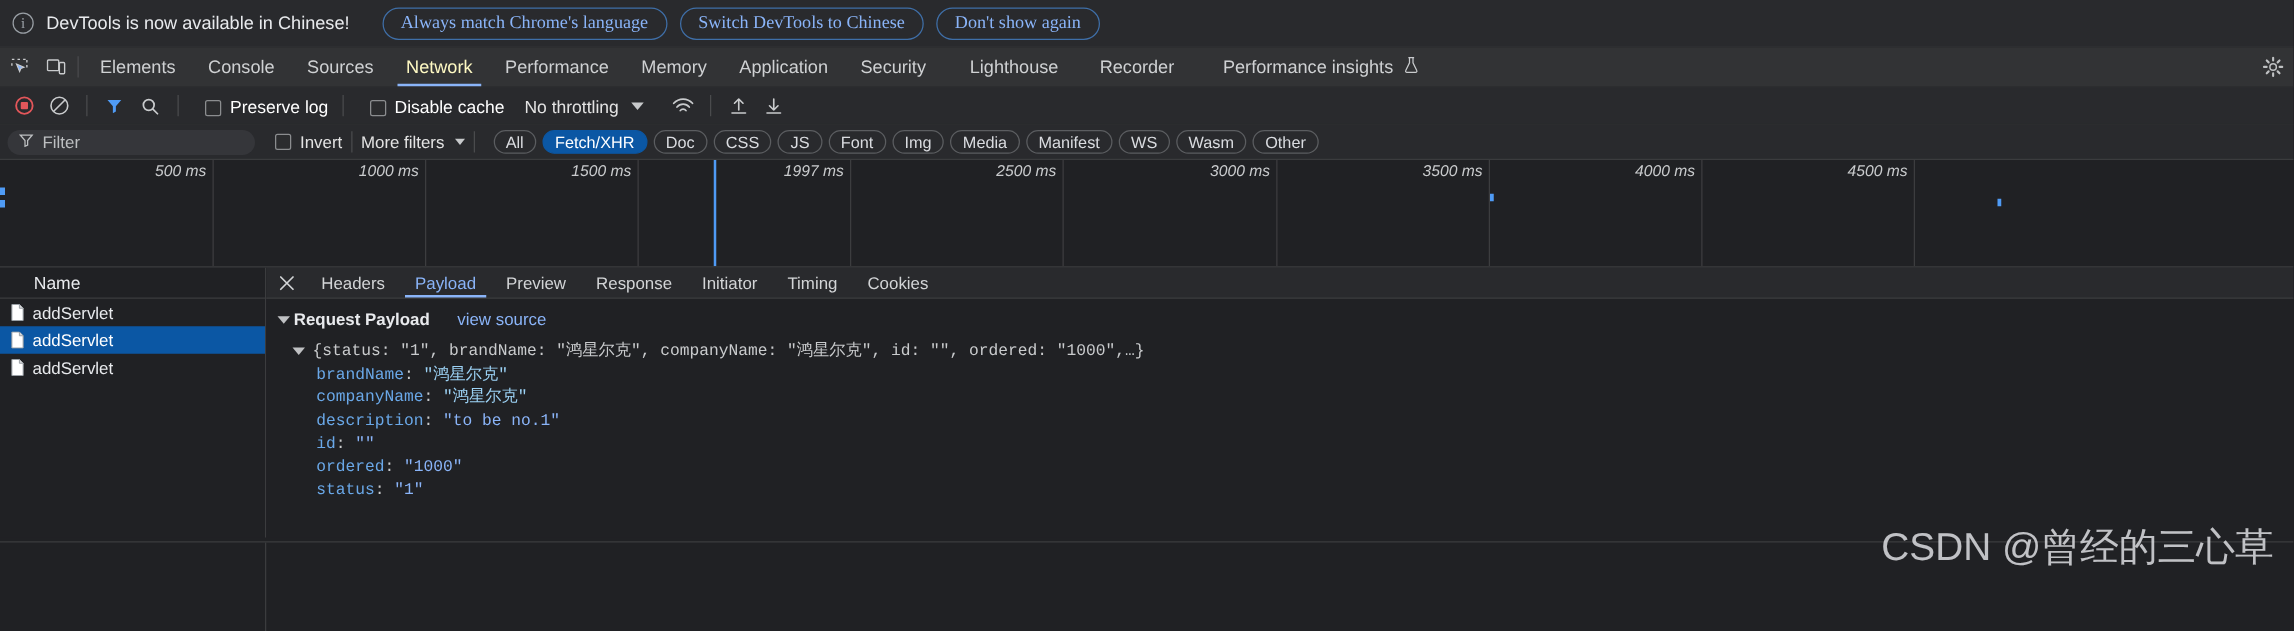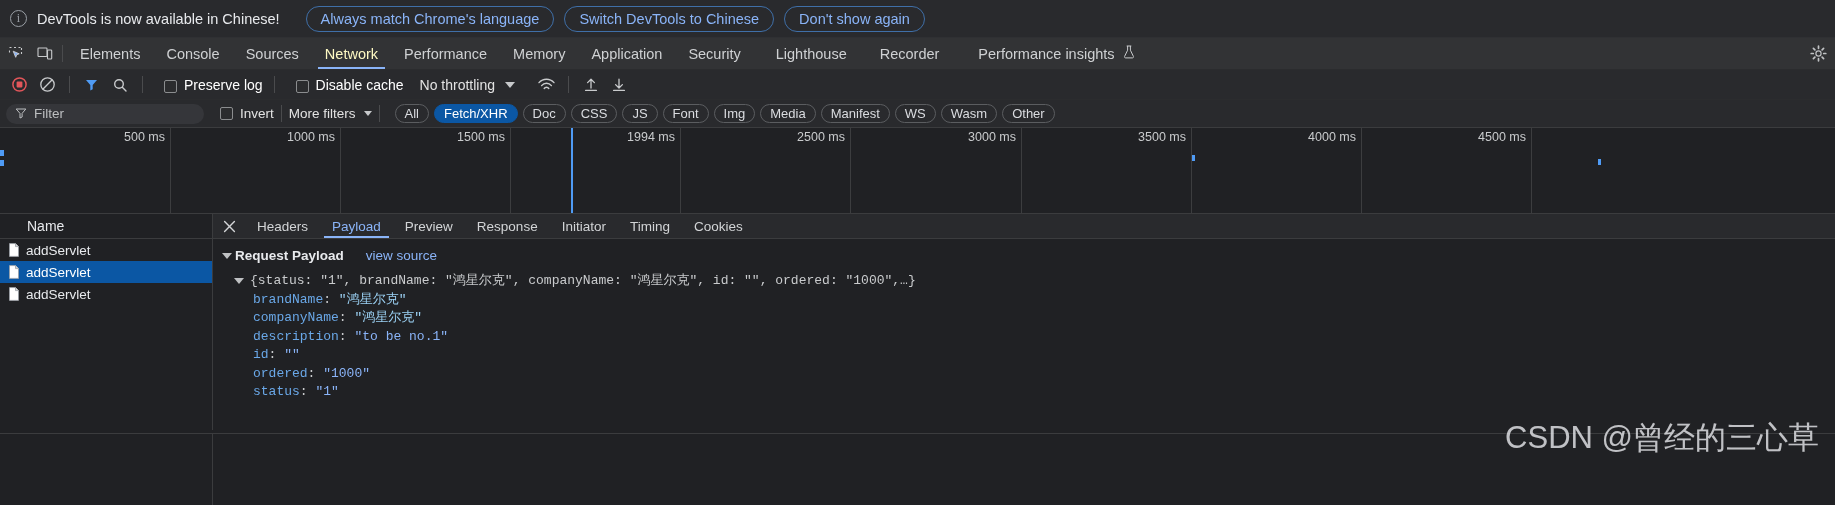--- a/index.html
+++ b/index.html
@@ -46,7 +46,7 @@
     height: 26px;
     padding: 0 14px;
     font-size: 14.5px;
-    font-family: Liberation Sans, sans-serif;
+    font-family: Liberation Serif, serif;
     white-space: nowrap;
     display: flex; align-items: center;
     cursor: pointer;

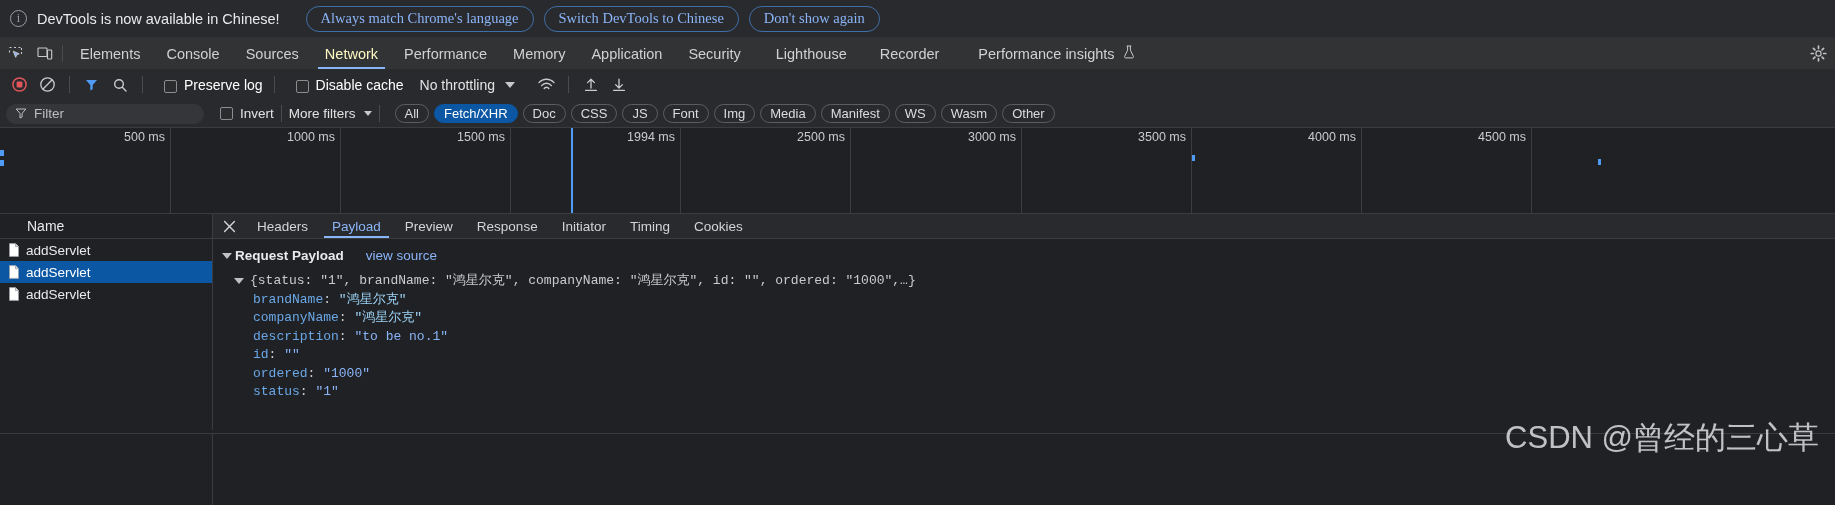--- a/index.html
+++ b/index.html
@@ -181,6 +181,7 @@
   .tl-cell {
     position: absolute; top: 0; bottom: 0;
     border-right: 1px solid #3c3d3f;
+    font-style: italic;
   }
   .tl-label {
     position: absolute; top: 2px; right: 5px;

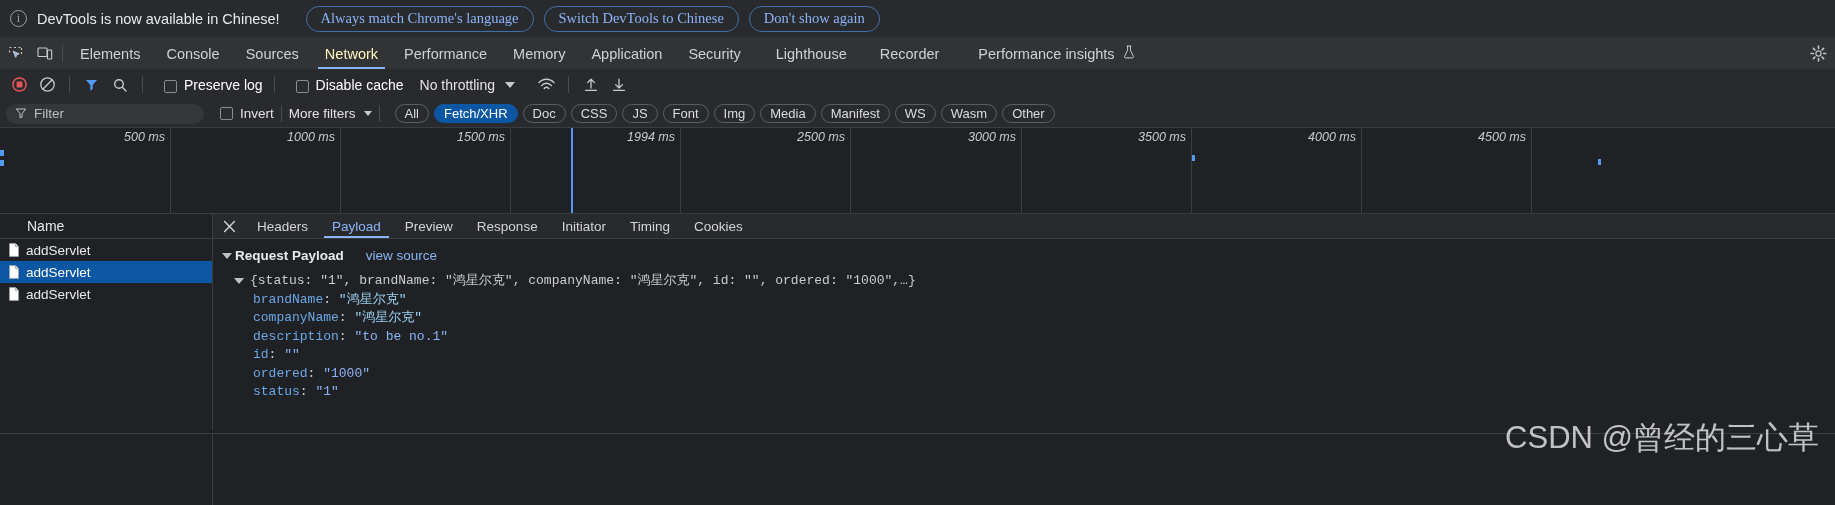--- a/index.html
+++ b/index.html
@@ -490,7 +490,7 @@
       <span class="tl-label">1500 ms</span>
     </div>
     <div class="tl-cell" style="left:511px;width:170px">
-      <span class="tl-label">1994 ms</span>
+      <span class="tl-label">1997 ms</span>
     </div>
     <div class="tl-cell" style="left:681px;width:170px">
       <span class="tl-label">2500 ms</span>

